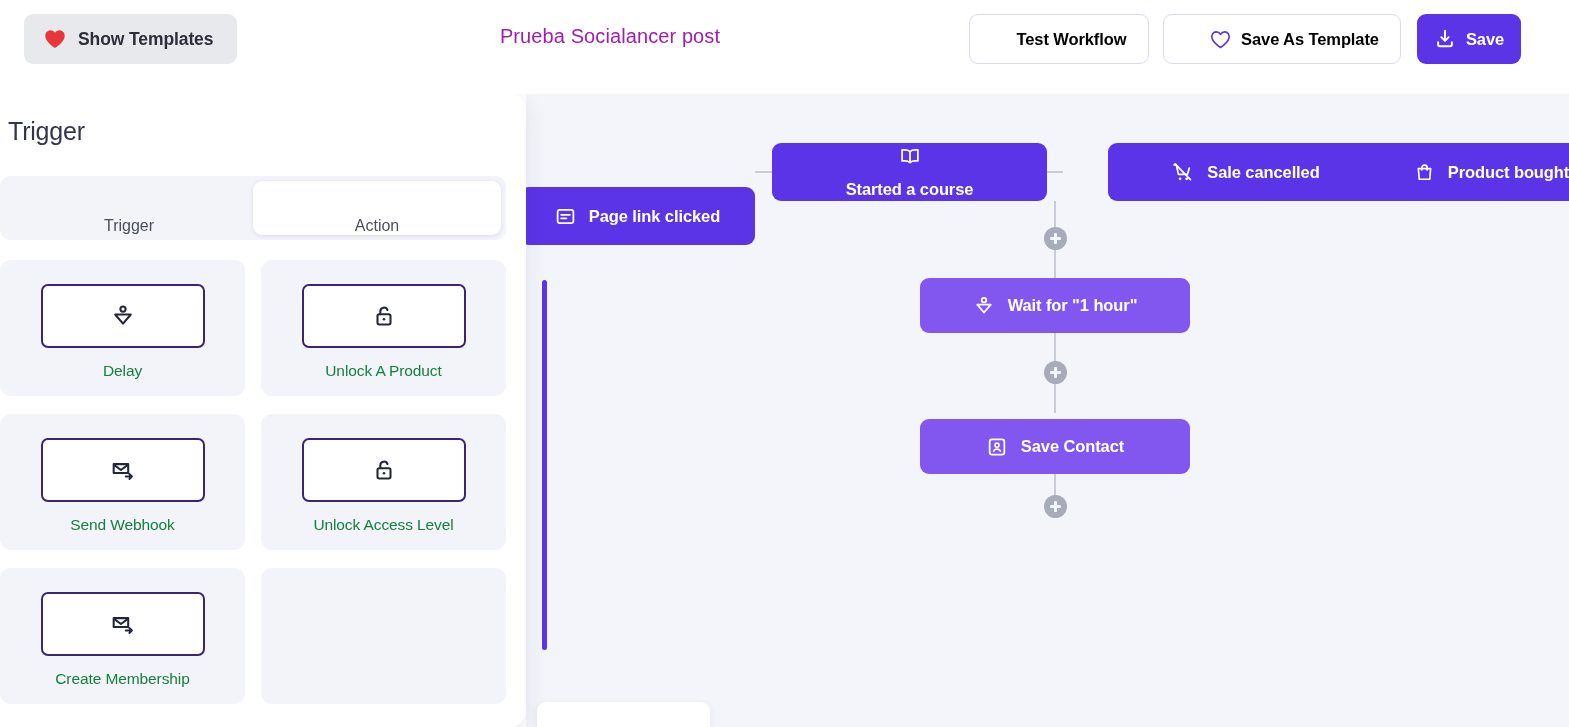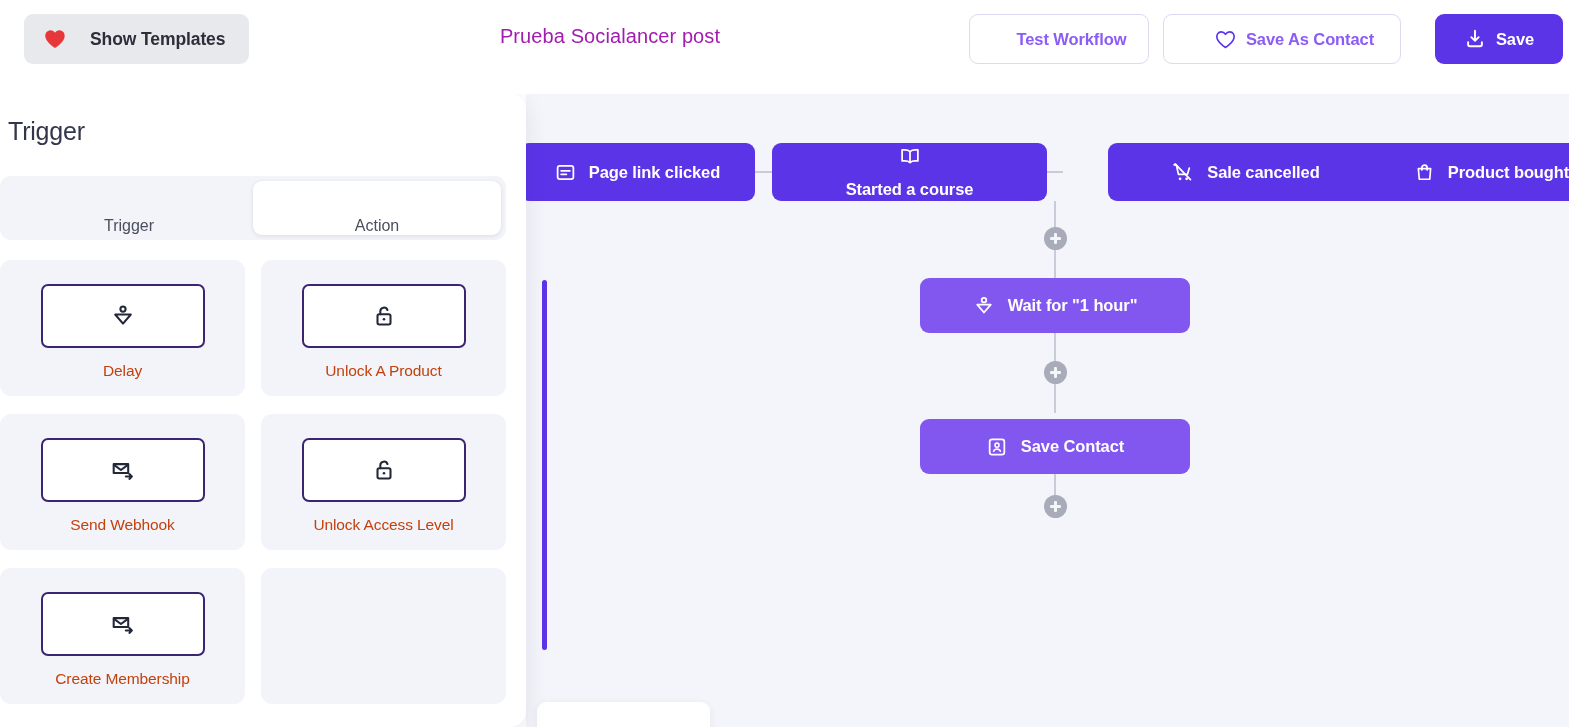--- a/index.html
+++ b/index.html
@@ -21,7 +21,7 @@
   .show-templates {
     position: absolute; left: 24px; top: 14px;
     height: 50px;
-    display: flex; align-items: center; gap: 24px;
+    display: flex; align-items: center; gap: 12px;
     padding: 0 24px 0 20px;
     background: #e8e9ec;
     border: none; border-radius: 9px;

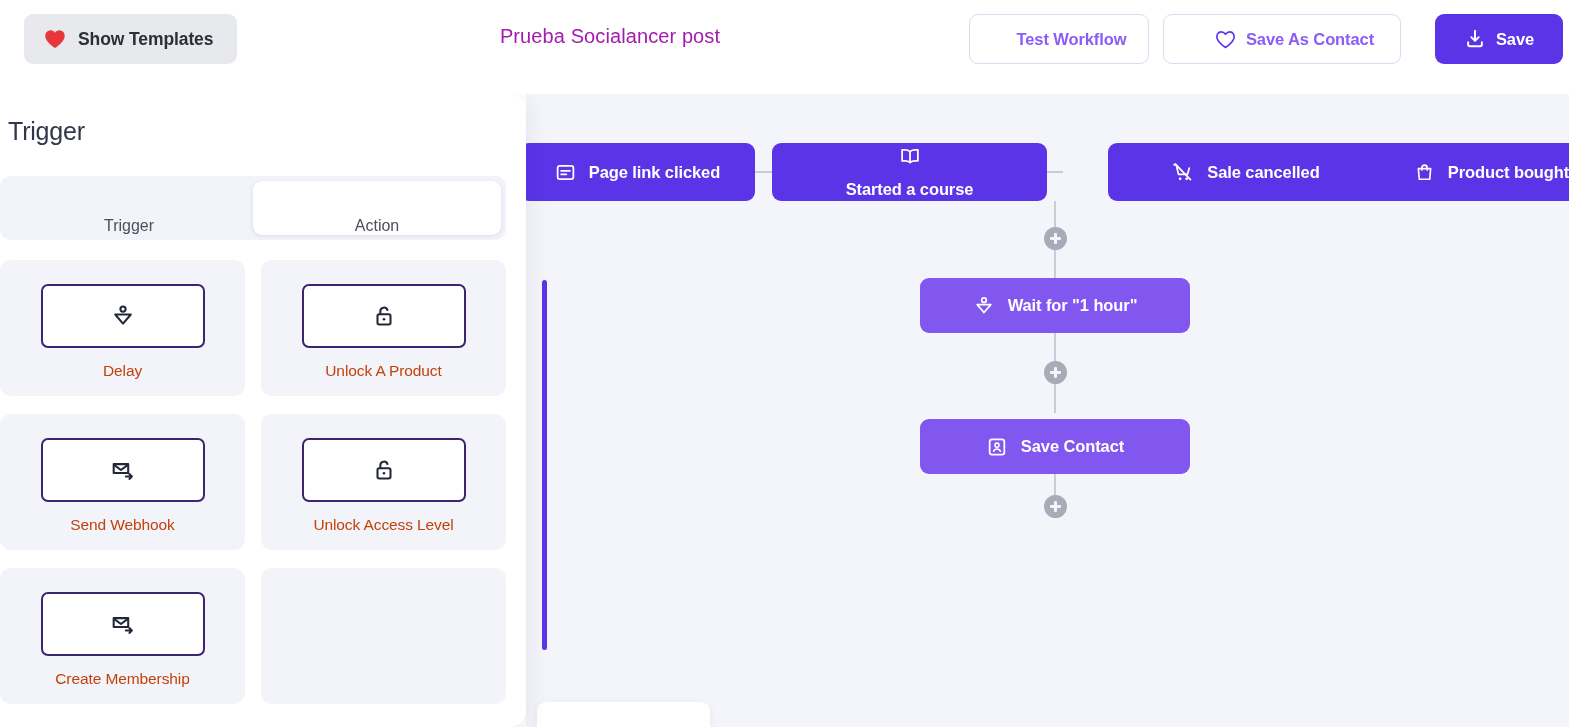--- a/index.html
+++ b/index.html
@@ -50,7 +50,7 @@
   .btn-outline {
     background: #ffffff;
     border: 1.6px solid #dcd9f2;
-    color: #8b5cf6;
+    color: #000000;
     padding-left: 25px;
   }
   .btn-test    { left: 969px; width: 180px; }

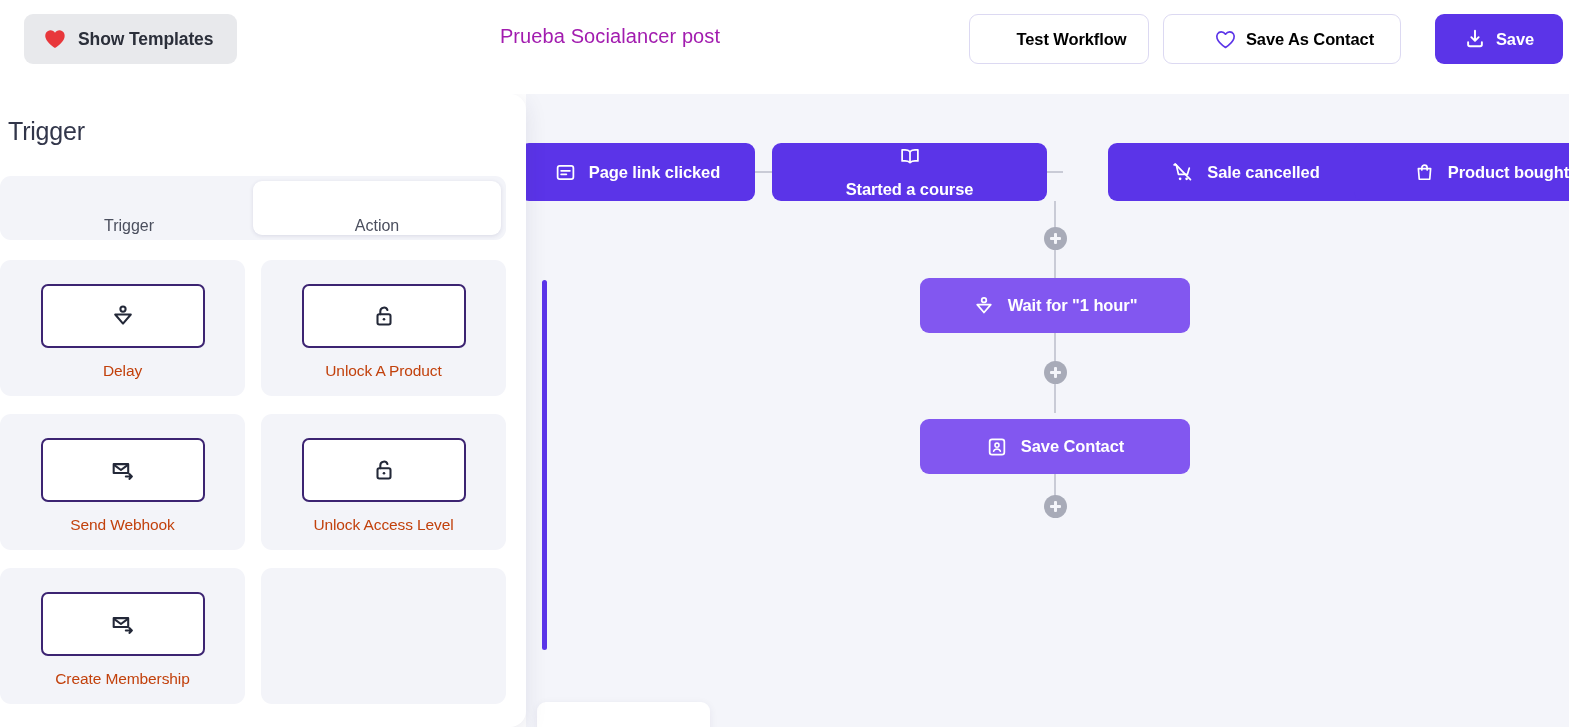--- a/index.html
+++ b/index.html
@@ -227,7 +227,7 @@
         <path d="M12 20.2s-8-5.1-9.7-10.3C1 5.9 3.4 2.2 7.1 2.2c2.1 0 3.8 1.2 4.9 2.7 1.1-1.5 2.8-2.7 4.9-2.7 3.7 0 6.1 3.7 4.8 7.7C20 15.1 12 20.2 12 20.2z" stroke="#5b34e8" stroke-width="1.9" stroke-linejoin="round"></path>
       </svg>
     </span>
-    <span>Save As Contact</span>
+    <span>Save As Template</span>
   </button>
 
   <button class="btn btn-primary">

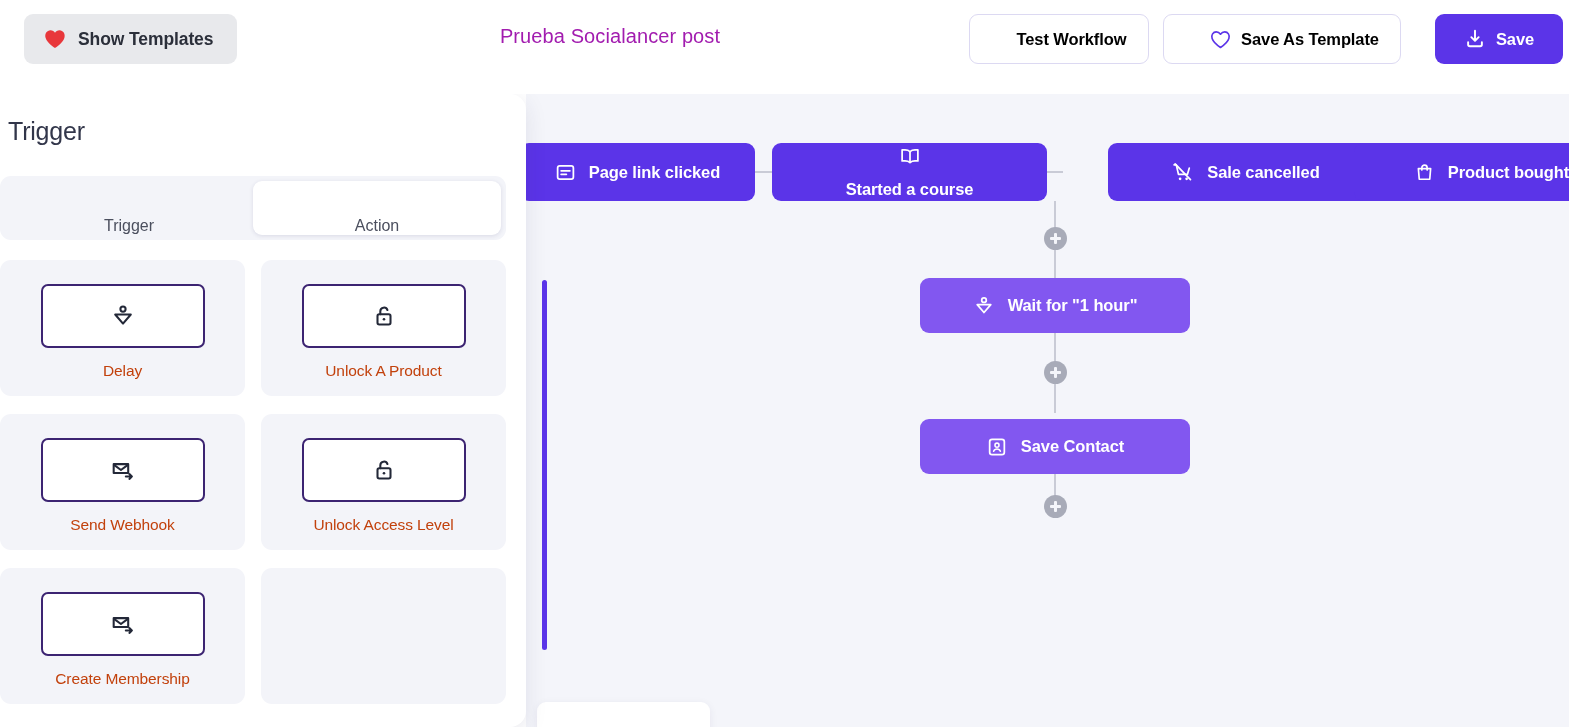--- a/index.html
+++ b/index.html
@@ -56,8 +56,8 @@
   .btn-test    { left: 969px; width: 180px; }
   .btn-tmpl    { left: 1163px; width: 238px; }
   .btn-primary {
-    left: 1417px; width: 128px;
-    background: #5b34e8; border: none; color: #ffffff; margin-left: 18px;
+    left: 1417px; width: 104px;
+    background: #5b34e8; border: none; color: #ffffff;
   }
 
   

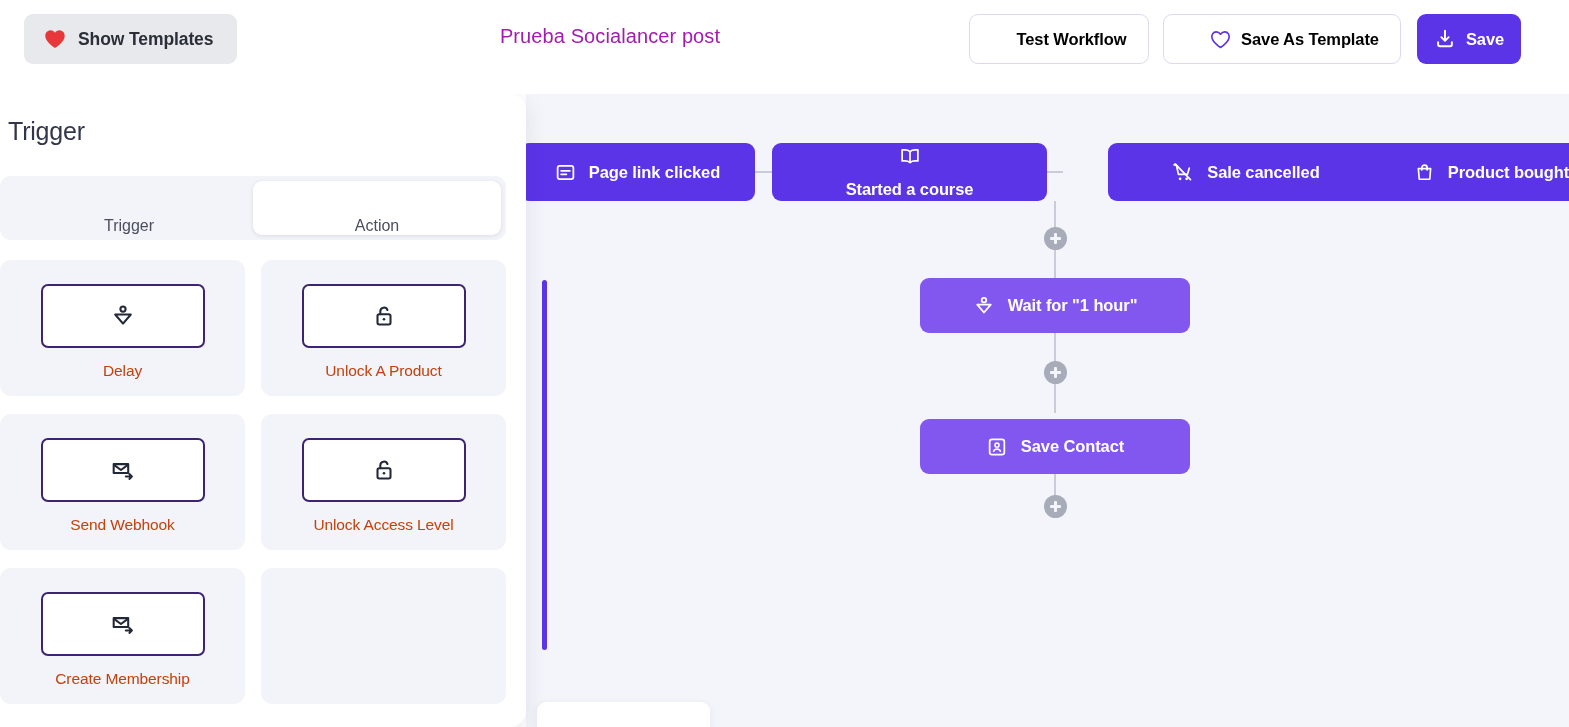--- a/index.html
+++ b/index.html
@@ -253,7 +253,7 @@
   <div class="connector-v" style="top:287px;height:32px;"></div>
   <div class="connector-v" style="top:373px;height:30px;"></div>
 
-  <div class="node node-trigger" style="left:-6px;width:235px;">
+  <div class="node node-trigger" style="left:-6px;width:235px;margin-top:44px;">
     <span>
       <svg width="21" height="21" viewBox="0 0 24 24" fill="none">
         <rect x="3" y="4.5" width="18" height="15" rx="2.4" stroke="#fff" stroke-width="2"></rect>

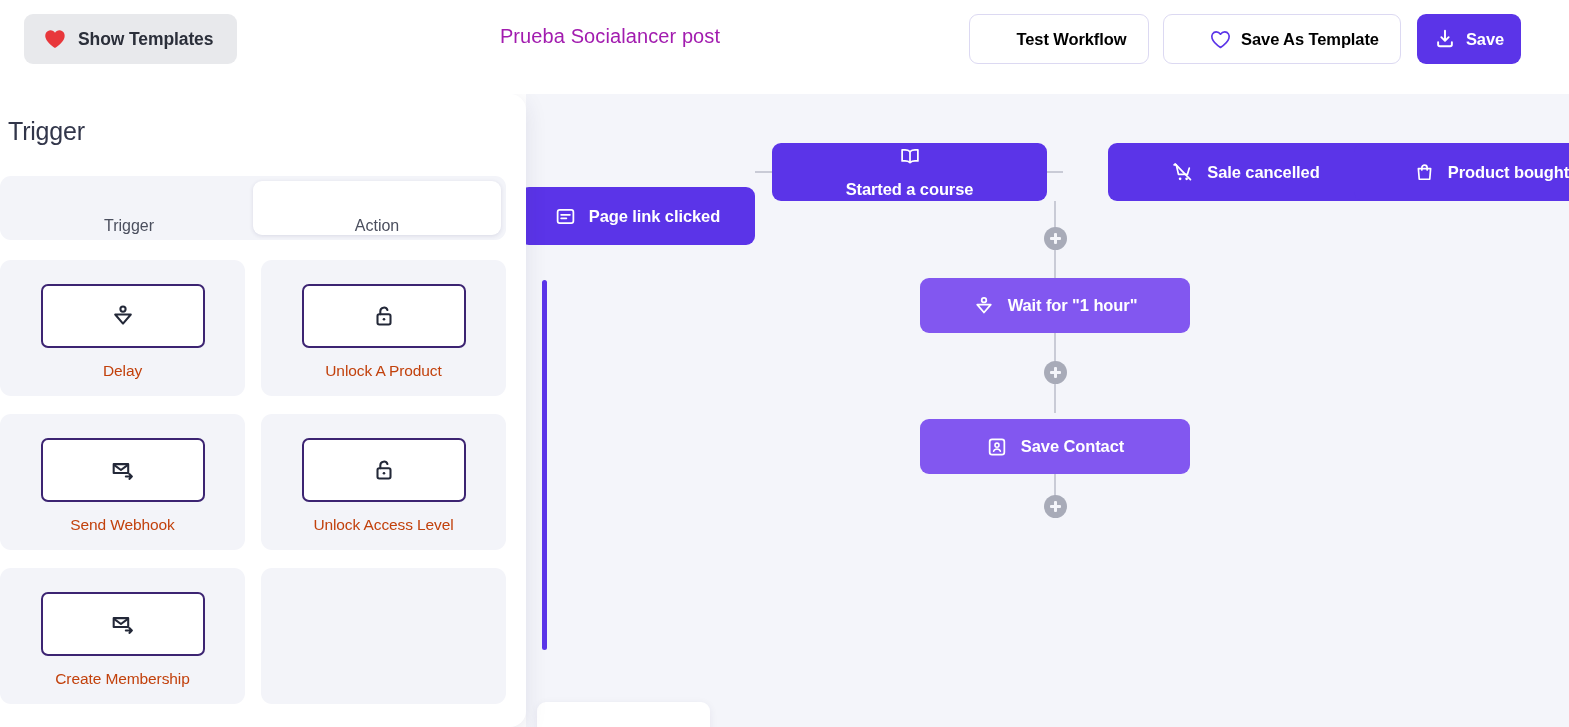--- a/index.html
+++ b/index.html
@@ -119,7 +119,7 @@
   }
   .card-label {
     margin-top: 14px;
-    font-size: 15.5px; color: #c2410c; text-align: center;
+    font-size: 15.5px; color: #15803d; text-align: center;
     letter-spacing: -0.1px;
   }
 

